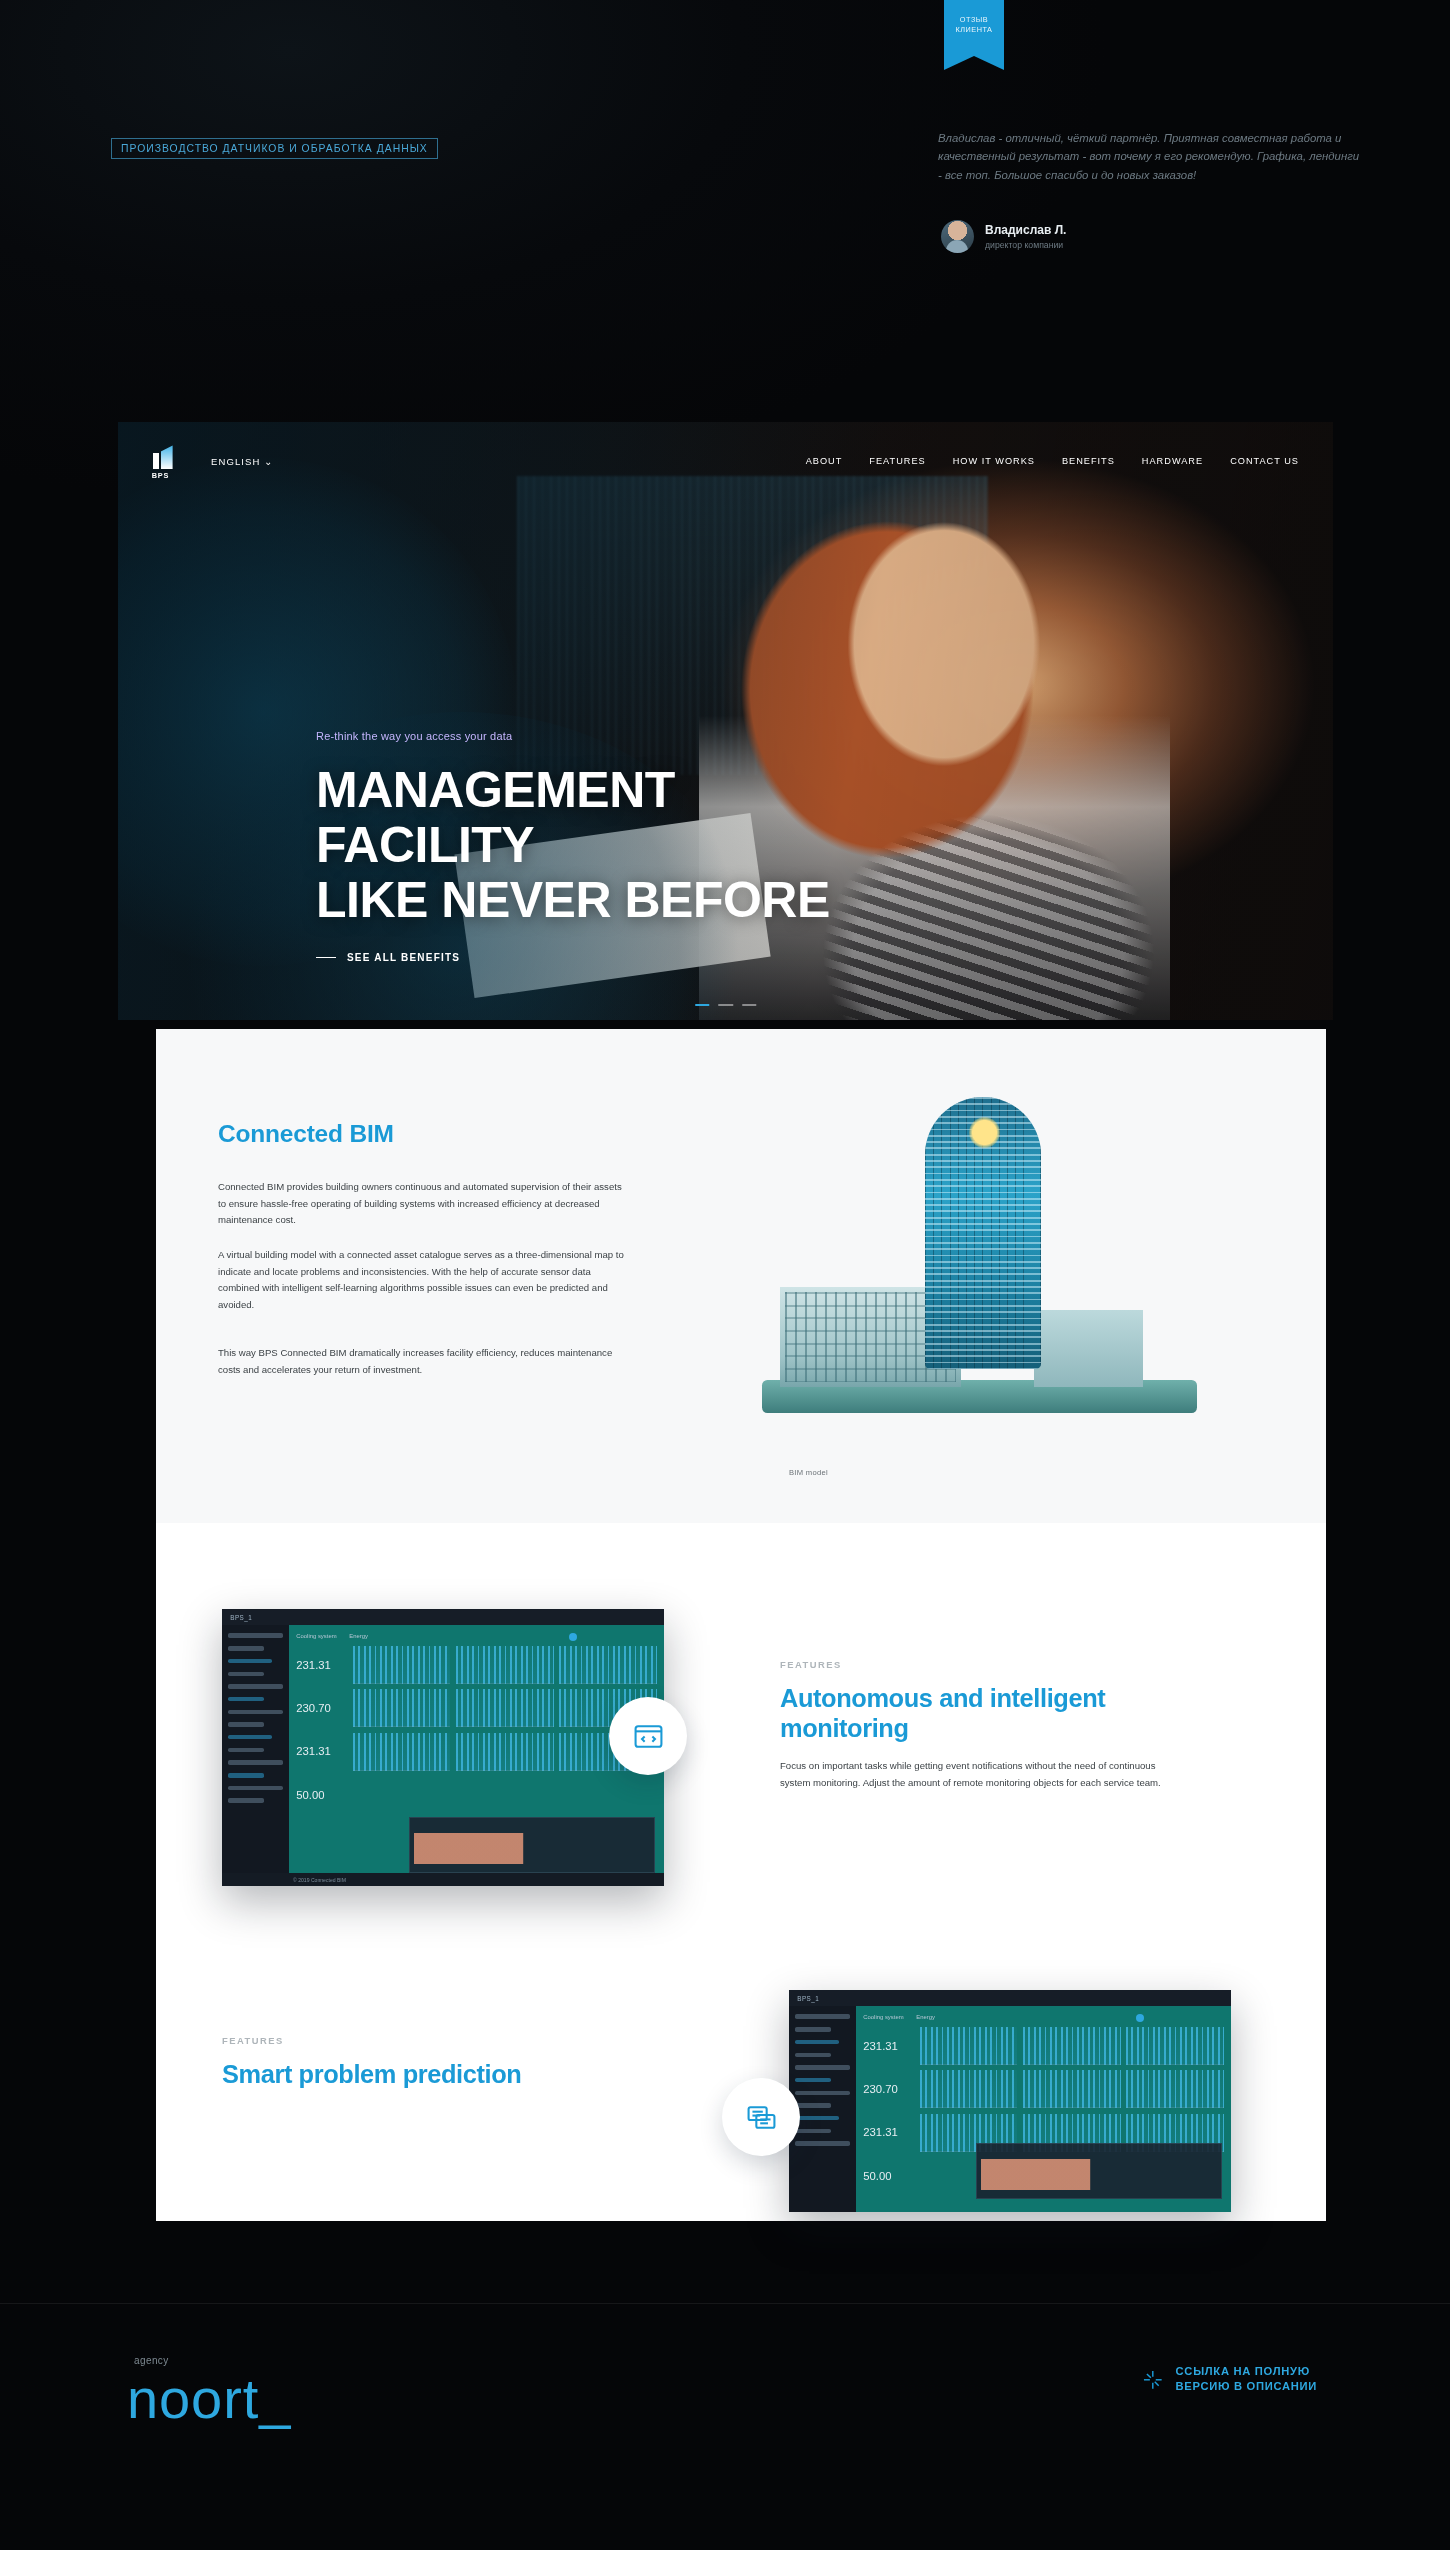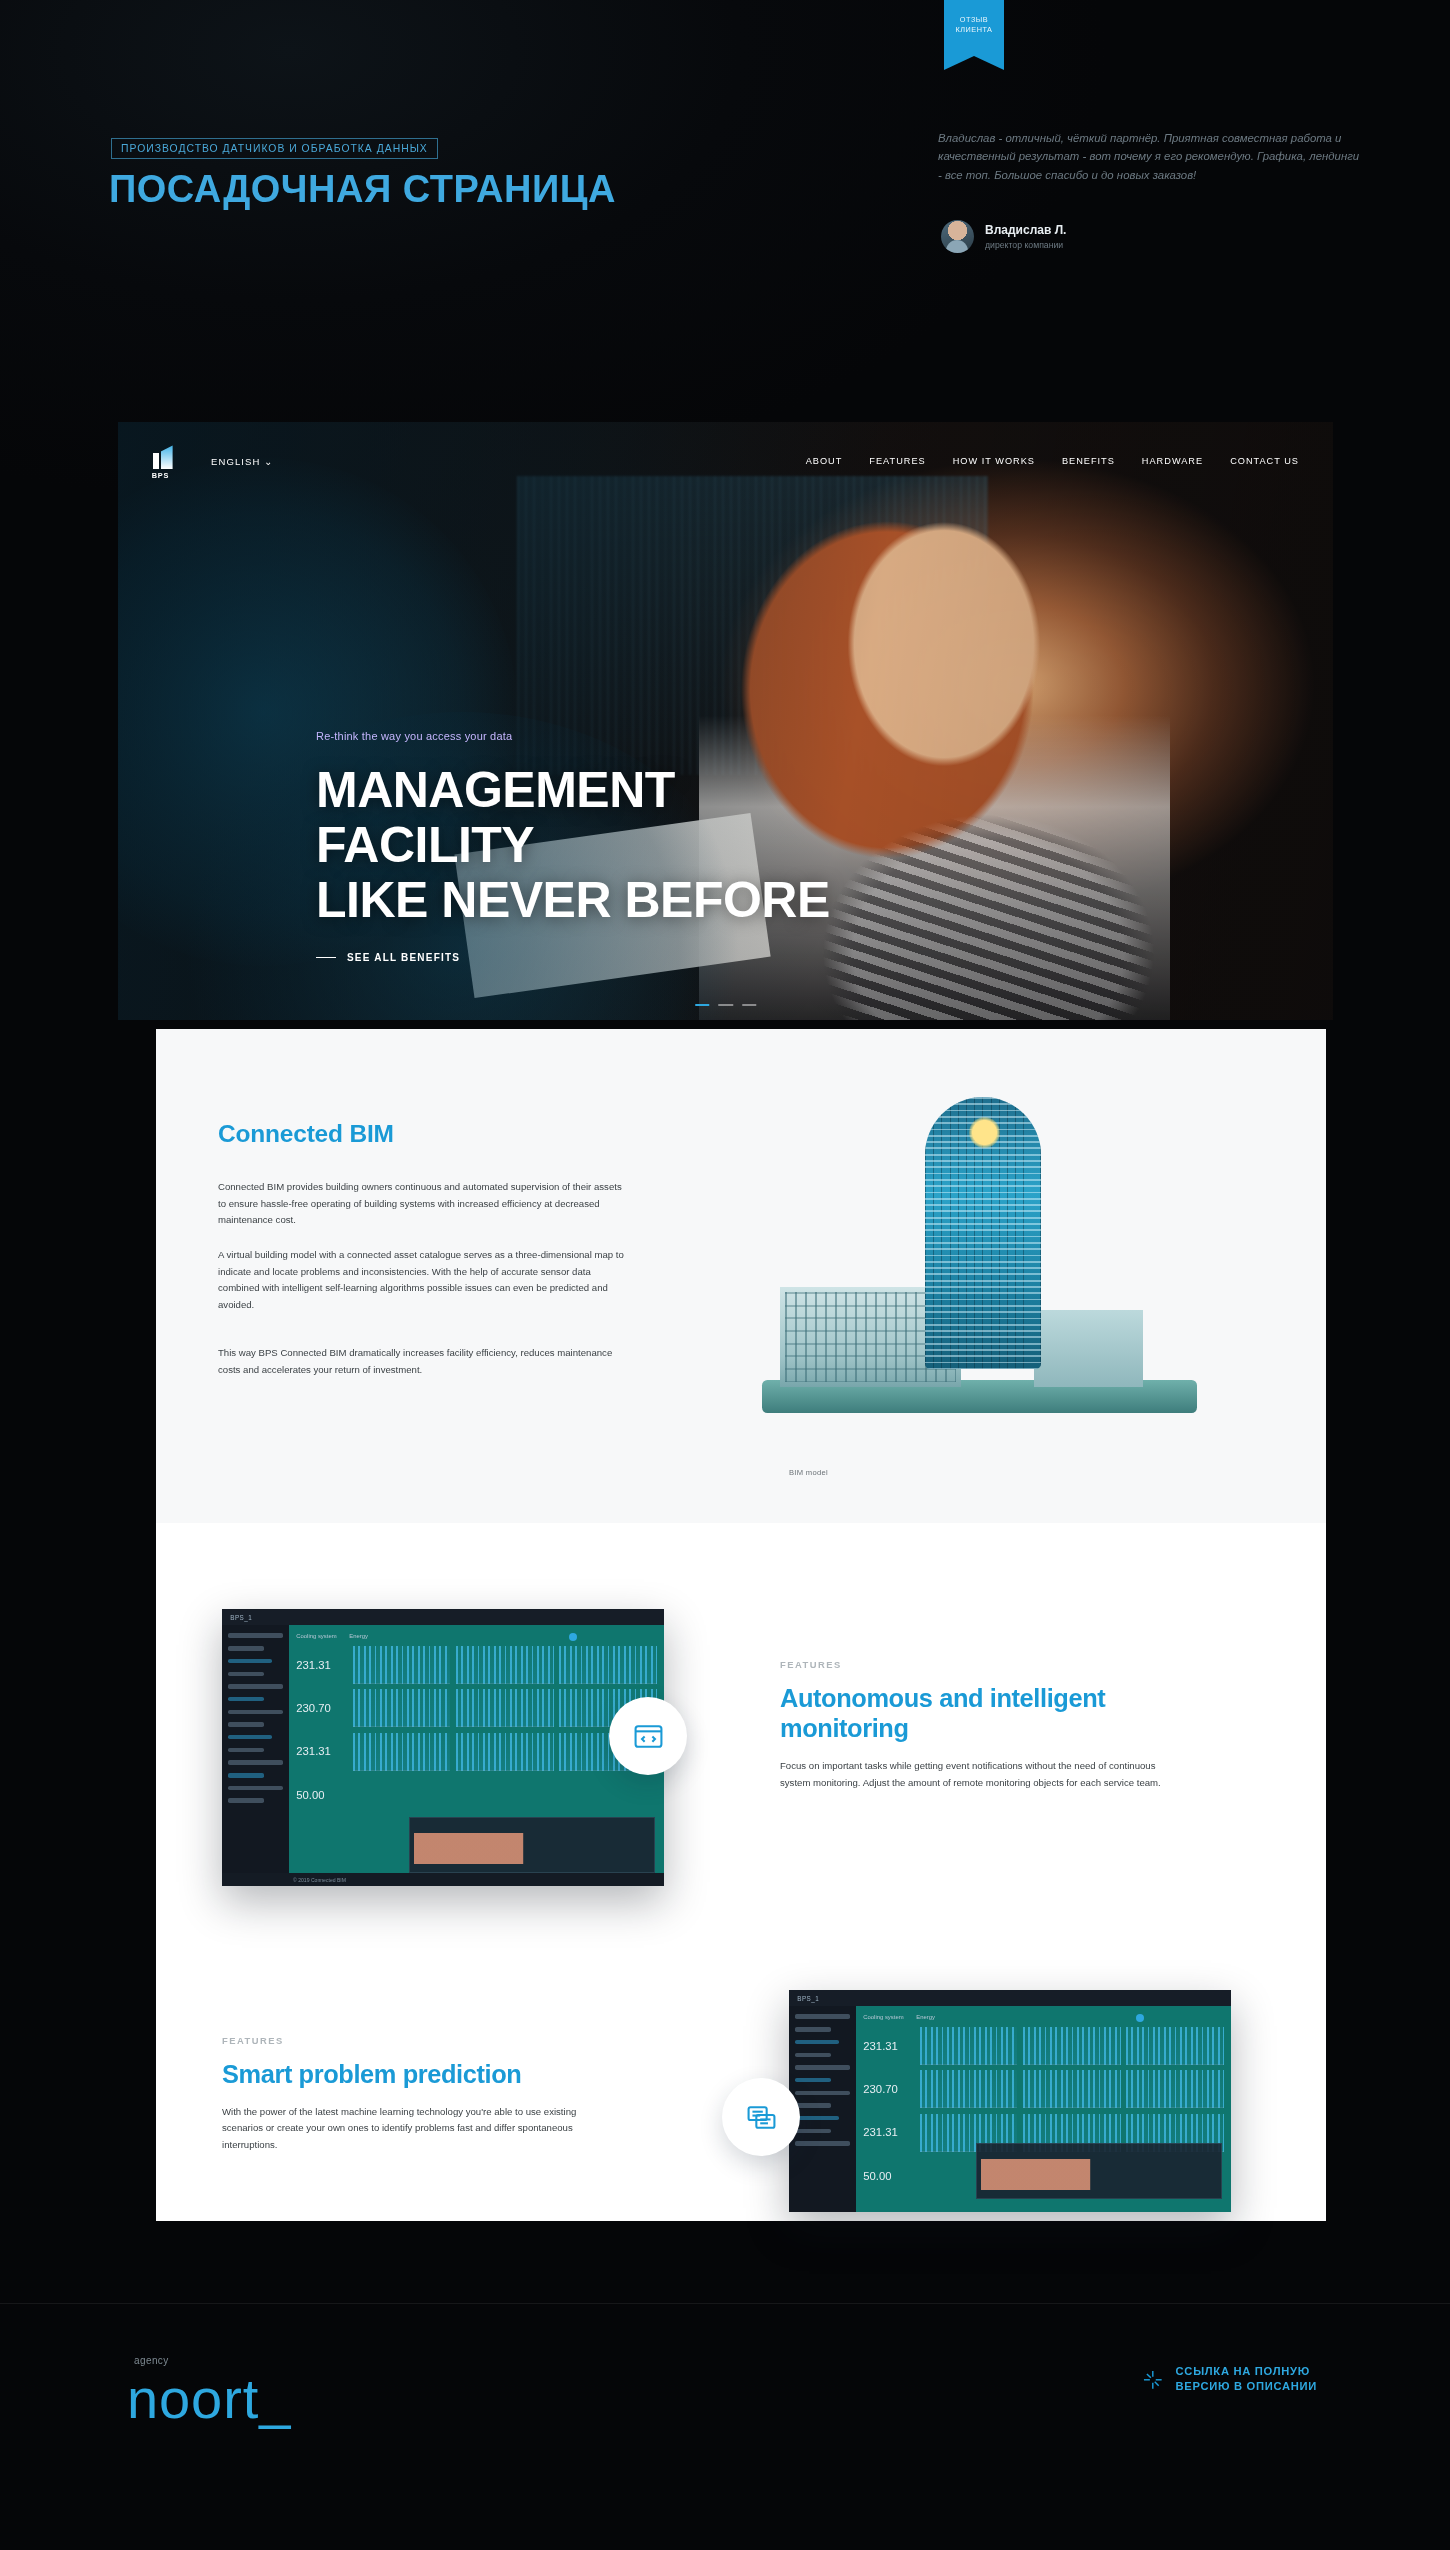--- a/index.html
+++ b/index.html
@@ -601,7 +601,6 @@
 
   <section class="intro">
     <div class="tagline">ПРОИЗВОДСТВО ДАТЧИКОВ И ОБРАБОТКА ДАННЫХ</div>
-    <h1 class="intro-title">ПОСАДОЧНАЯ СТРАНИЦА</h1>
   </section>
 
   <div class="ribbon">

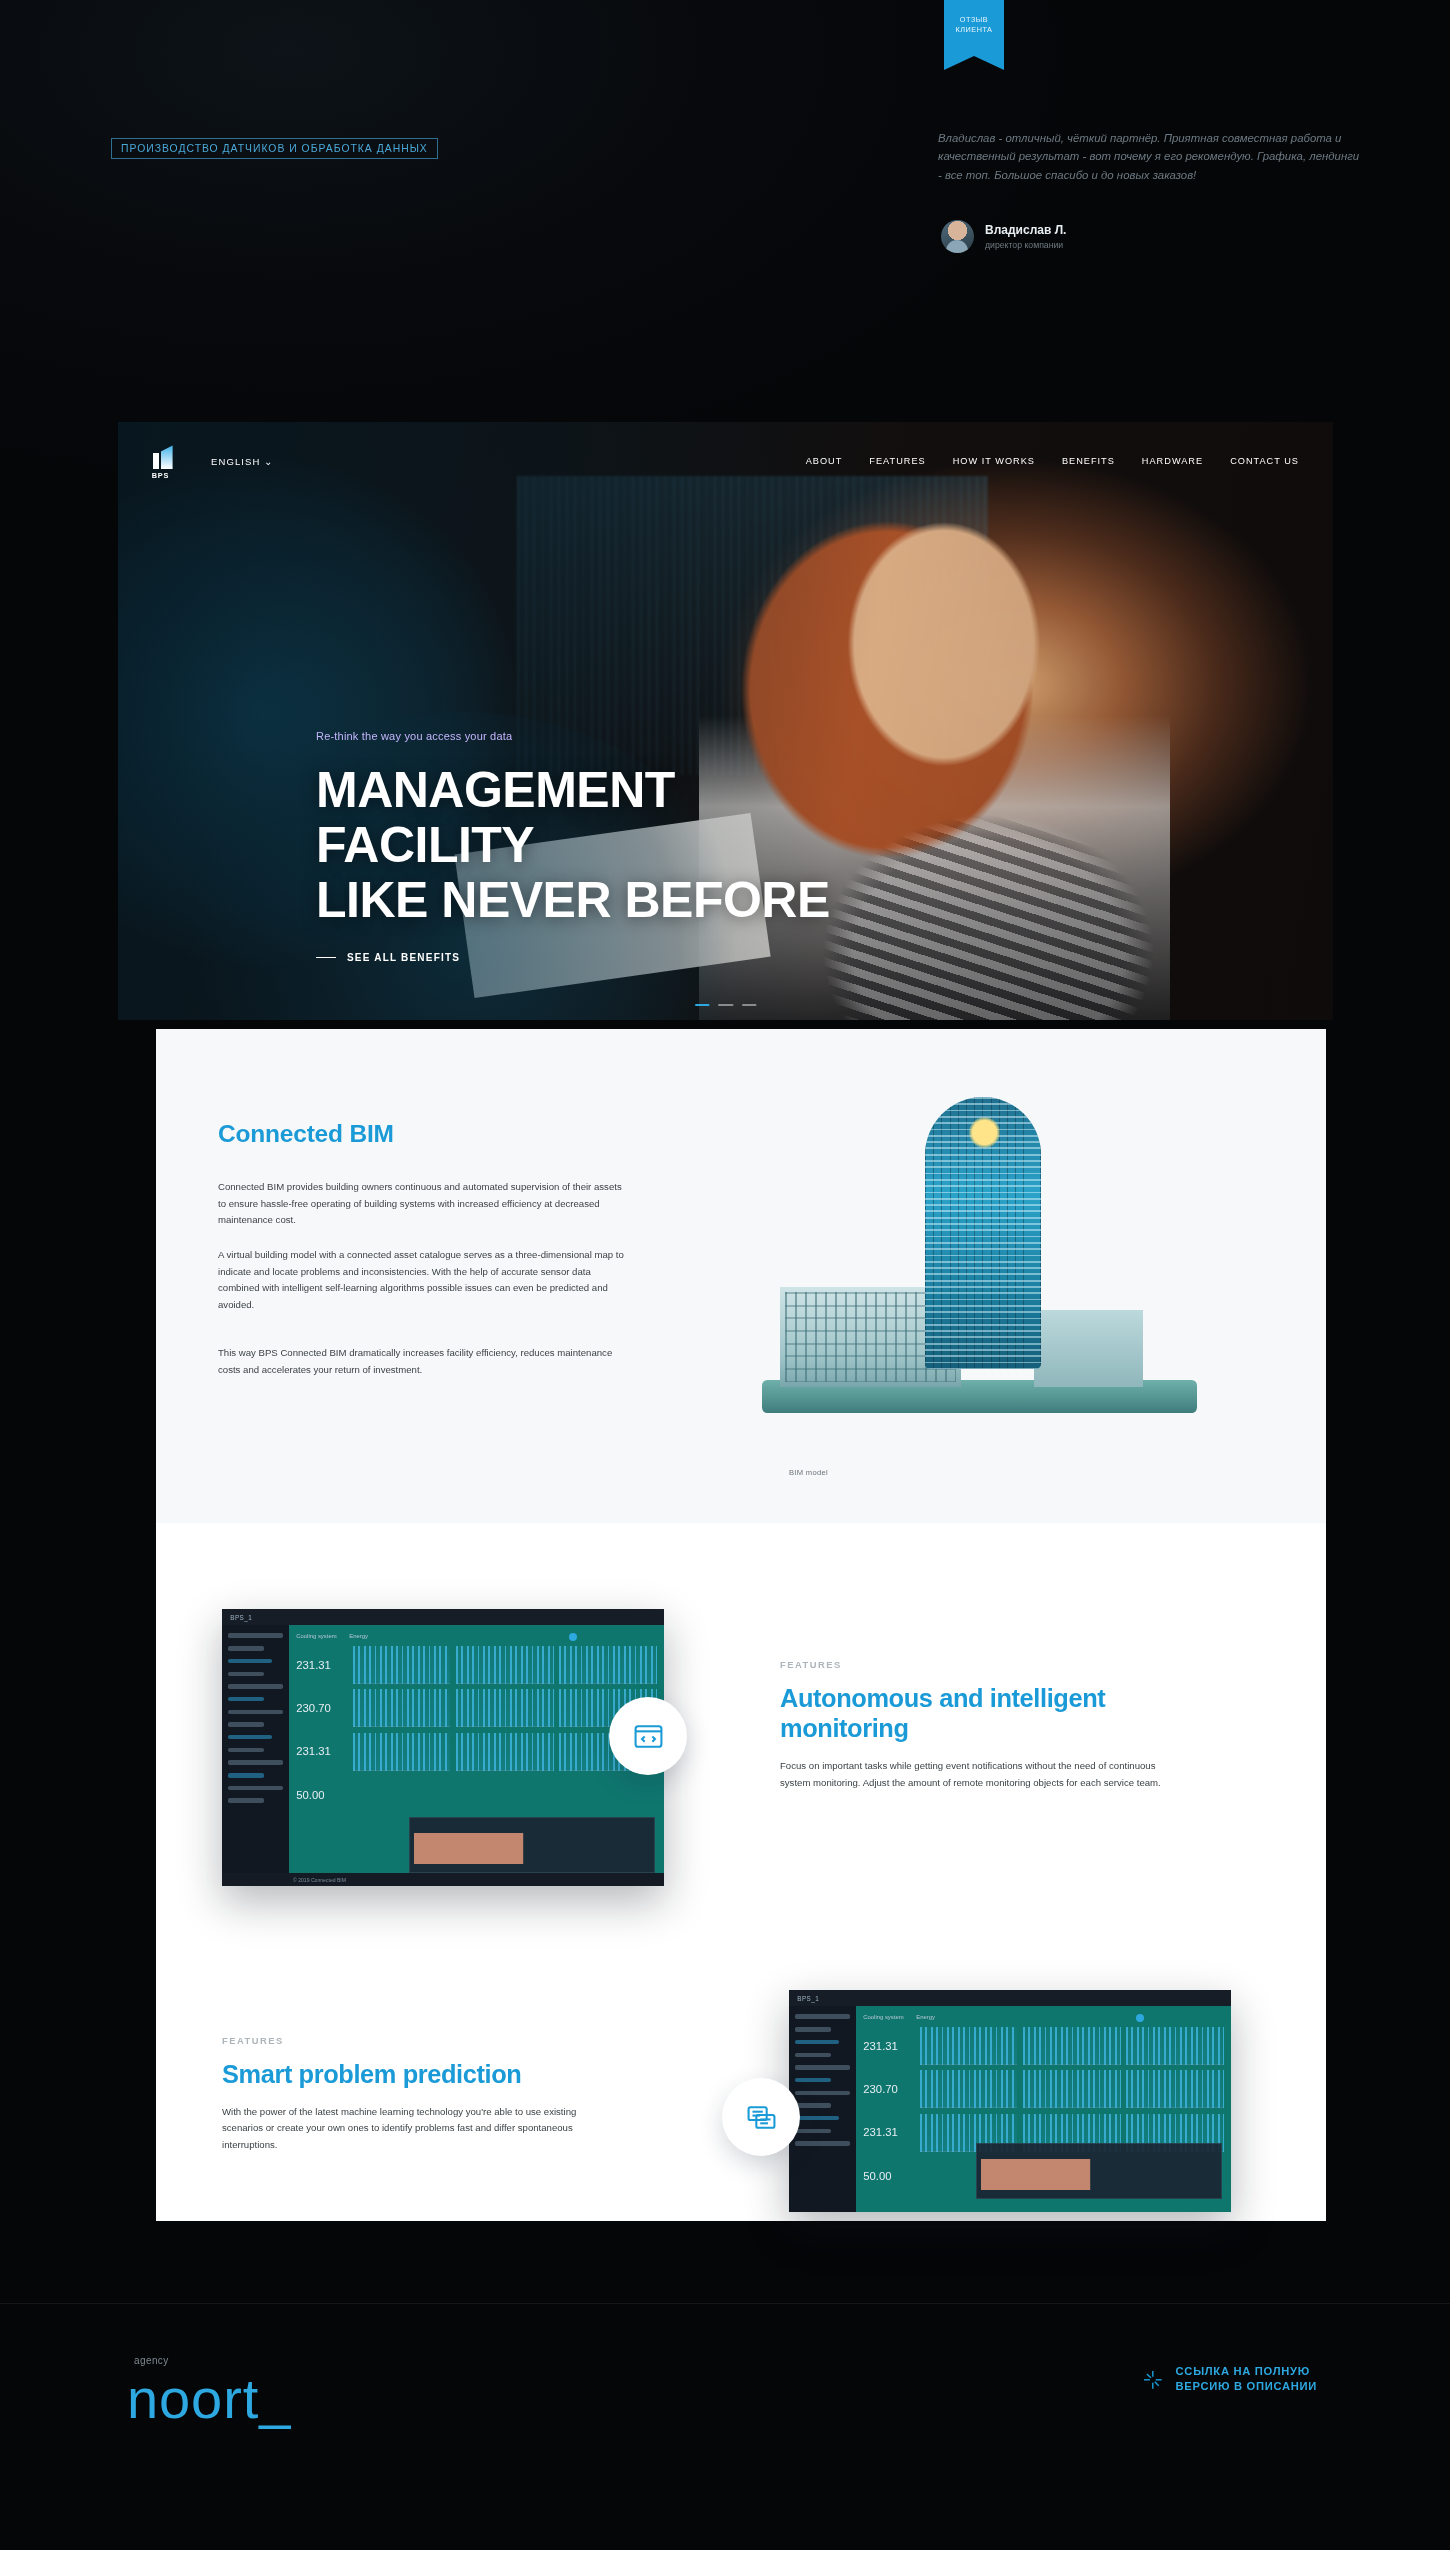--- a/index.html
+++ b/index.html
@@ -791,7 +791,6 @@
   <div class="feat feat-2">
     <div class="feat-kicker">FEATURES</div>
     <div class="feat-title">Smart problem prediction</div>
-    <div class="feat-body">With the power of the latest machine learning technology you're able to use existing scenarios or create your own ones to identify problems fast and differ spontaneous interruptions.</div>
   </div>
 
   <div class="footer-rule"></div>

